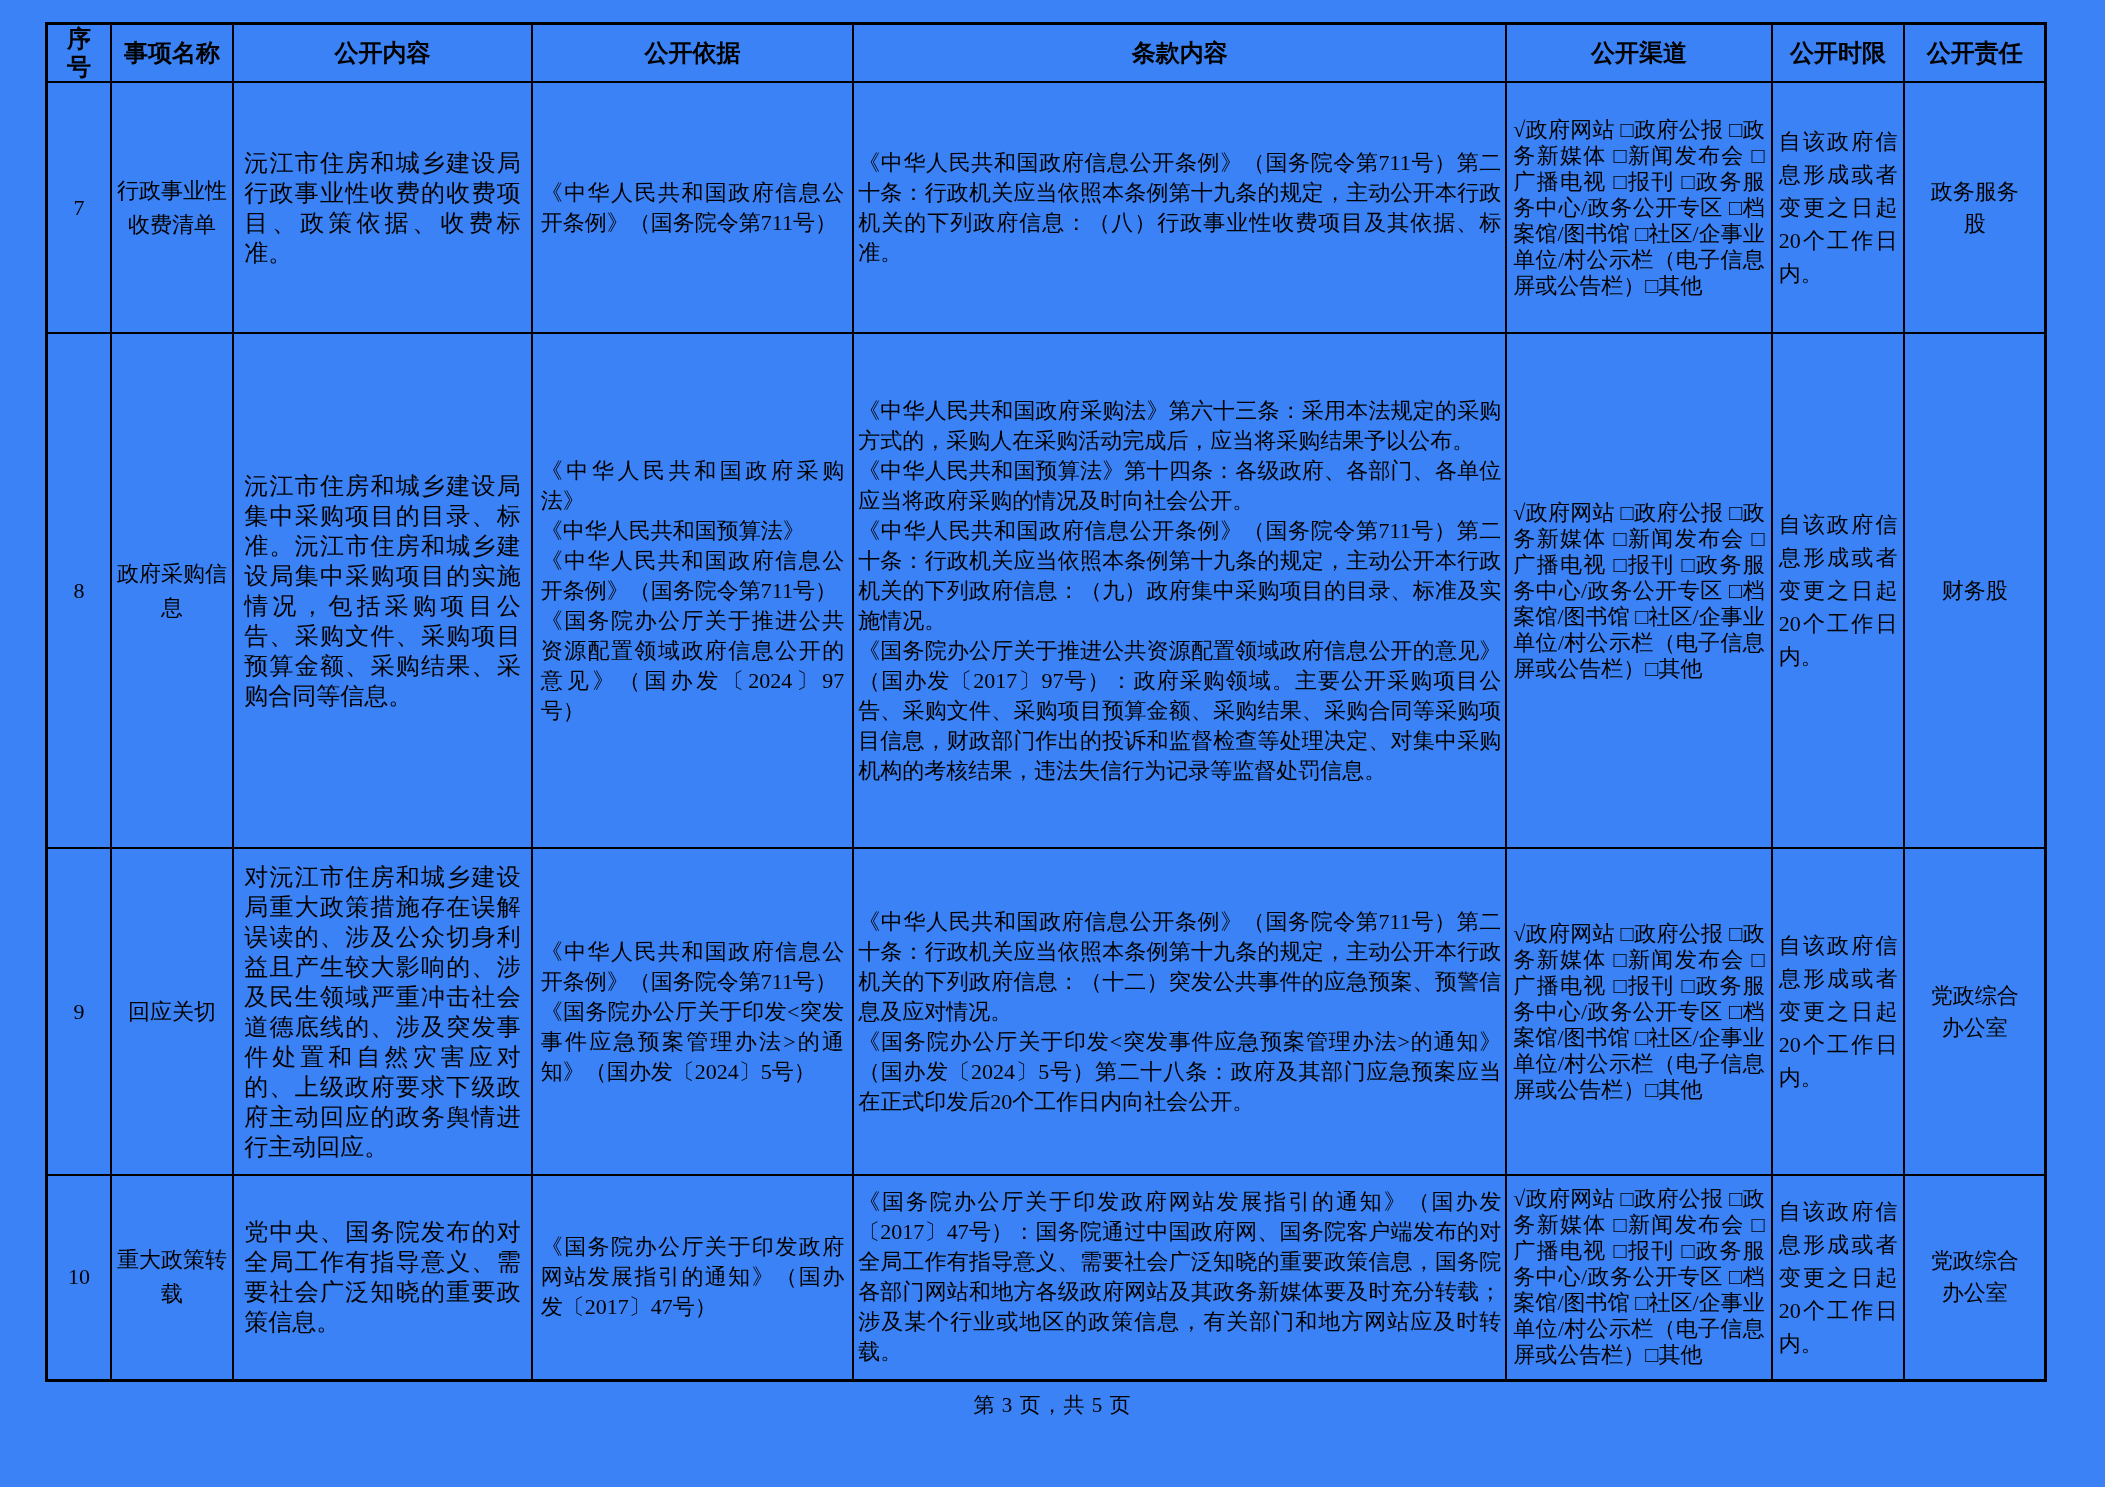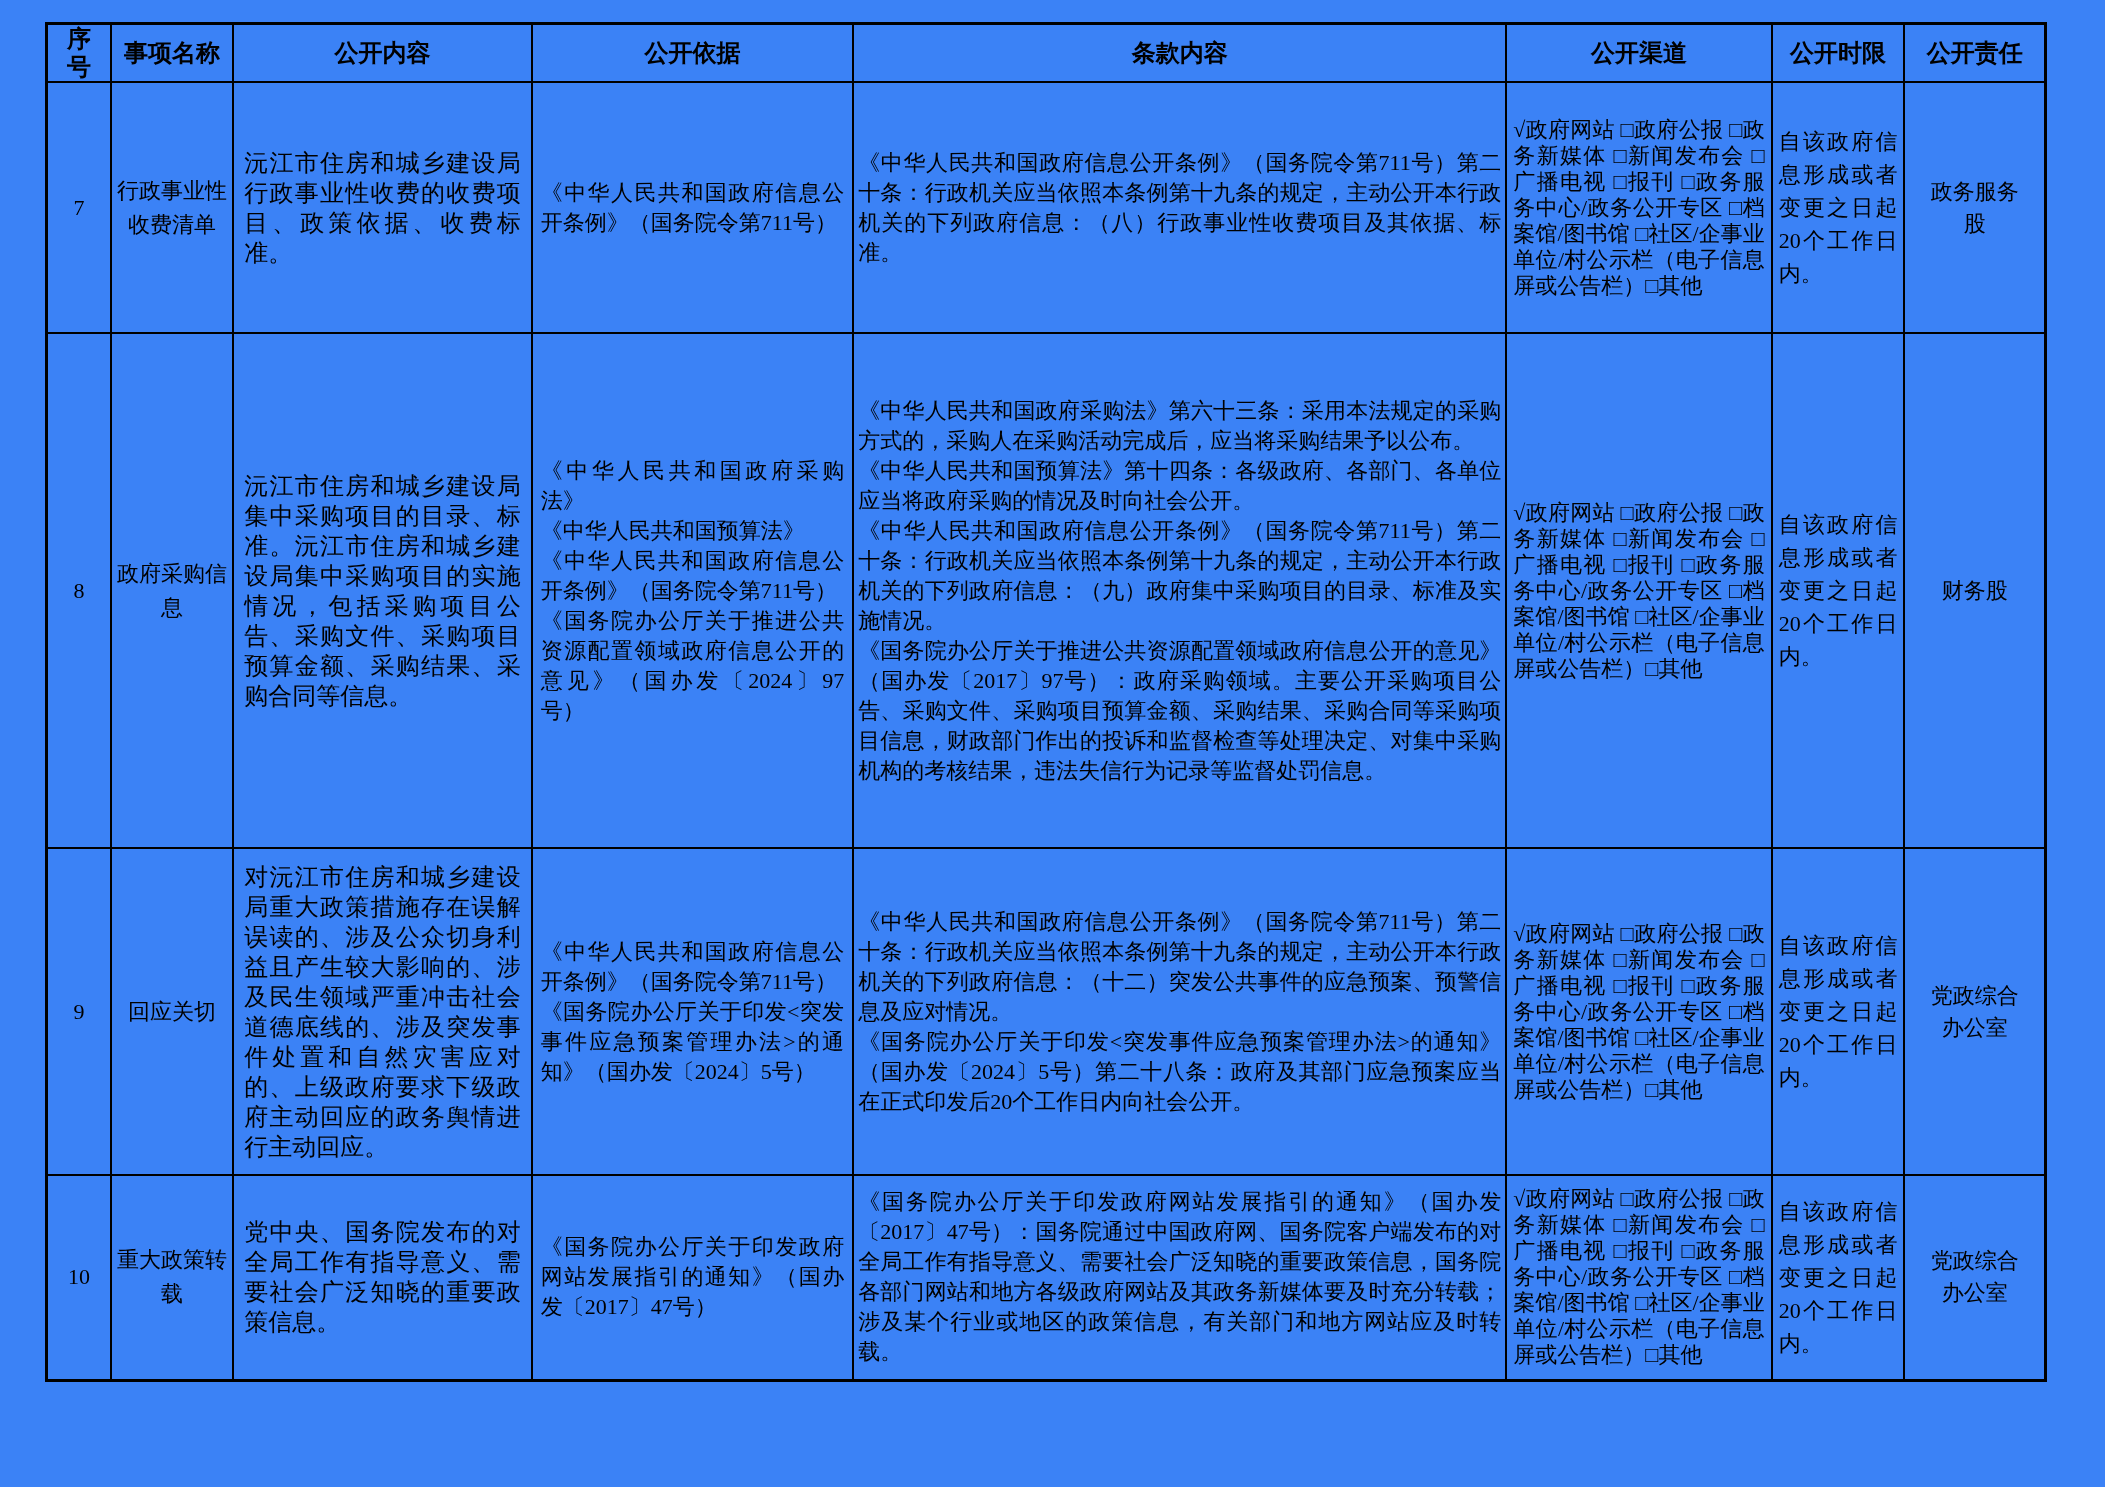--- a/index.html
+++ b/index.html
@@ -129,6 +129,7 @@
         </tr>
       </tbody>
   </table>
+  <div class="footer">第 3 页，共 5 页</div>
 </div>
 
 </body></html>

